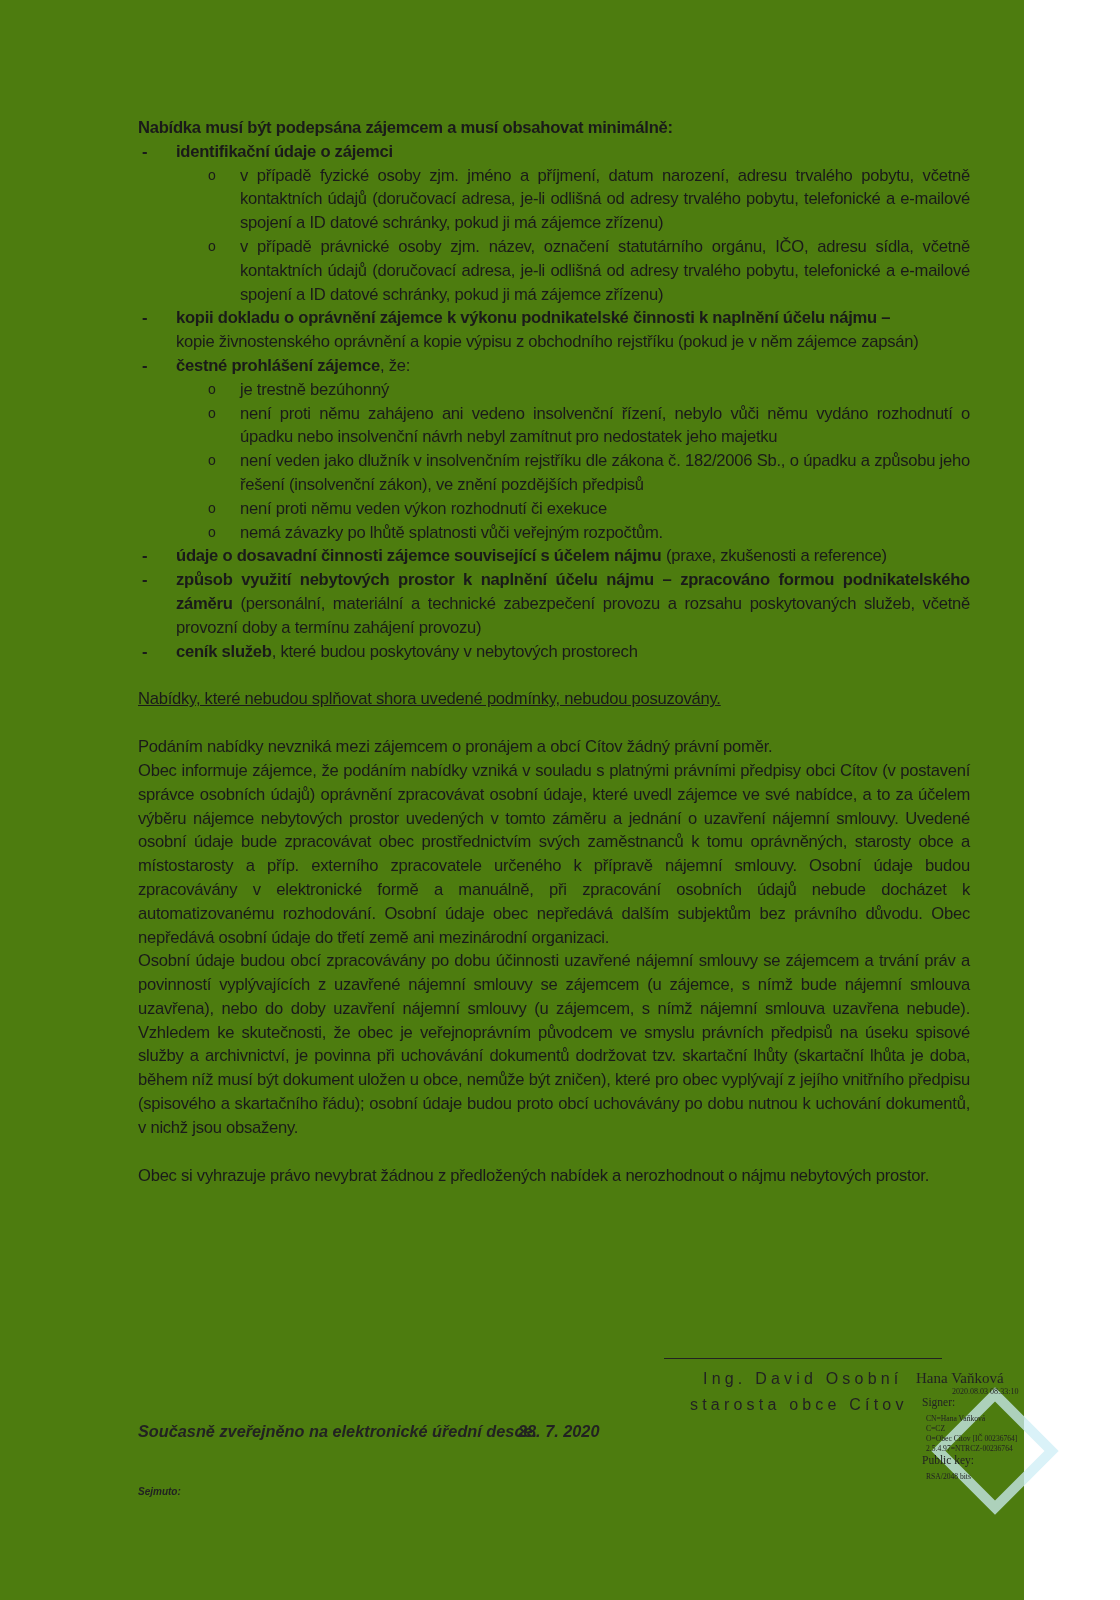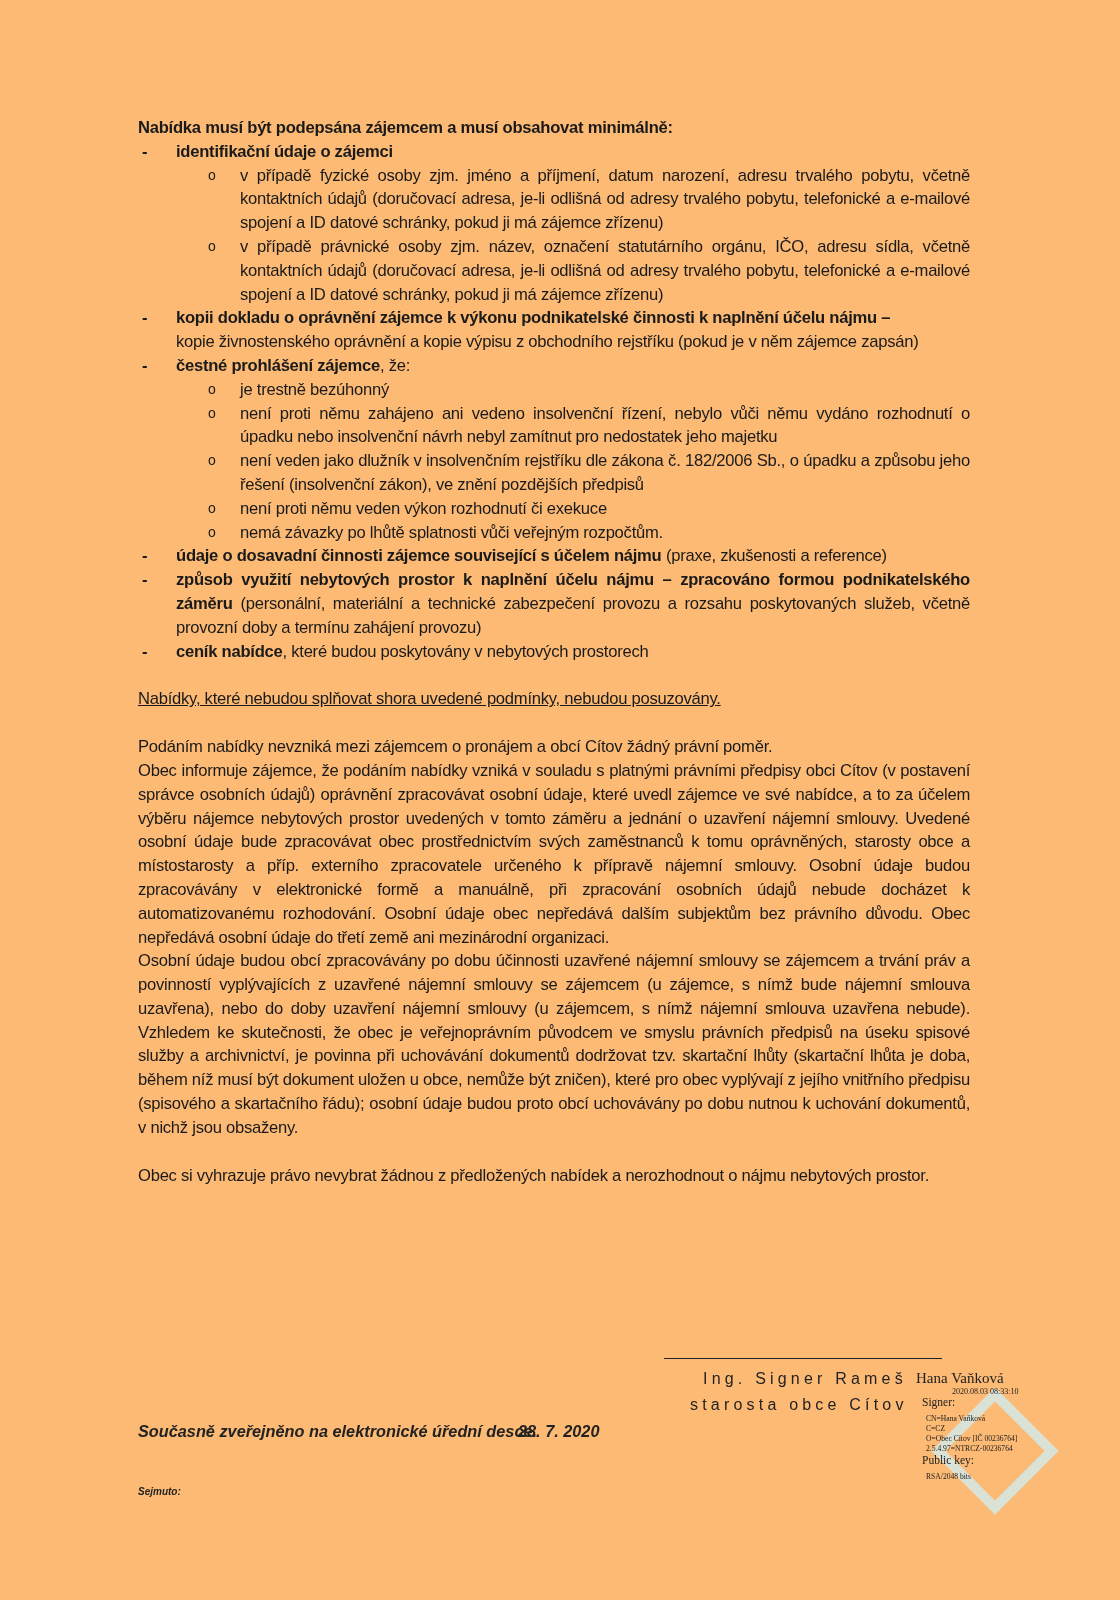--- a/index.html
+++ b/index.html
@@ -5,7 +5,7 @@
   html, body { margin:0; padding:0; background:#ffffff; }
   body { width:1120px; height:1600px; position:relative; overflow:hidden;
          font-family:"Liberation Sans", sans-serif; color:#1a1a1a; }
-  .page { position:absolute; left:0; top:0; width:1120px; height:1600px; background:#fdba74; }
+  .page { position:absolute; left:0; top:0; width:1024px; height:1600px; background:#4d7c0f; }
   .doc { position:absolute; left:138px; top:116px; width:832px;
          font-family:"Liberation Sans Narrow","Liberation Sans", sans-serif;
          font-size:16.6px; line-height:23.8px; letter-spacing:-0.25px; }

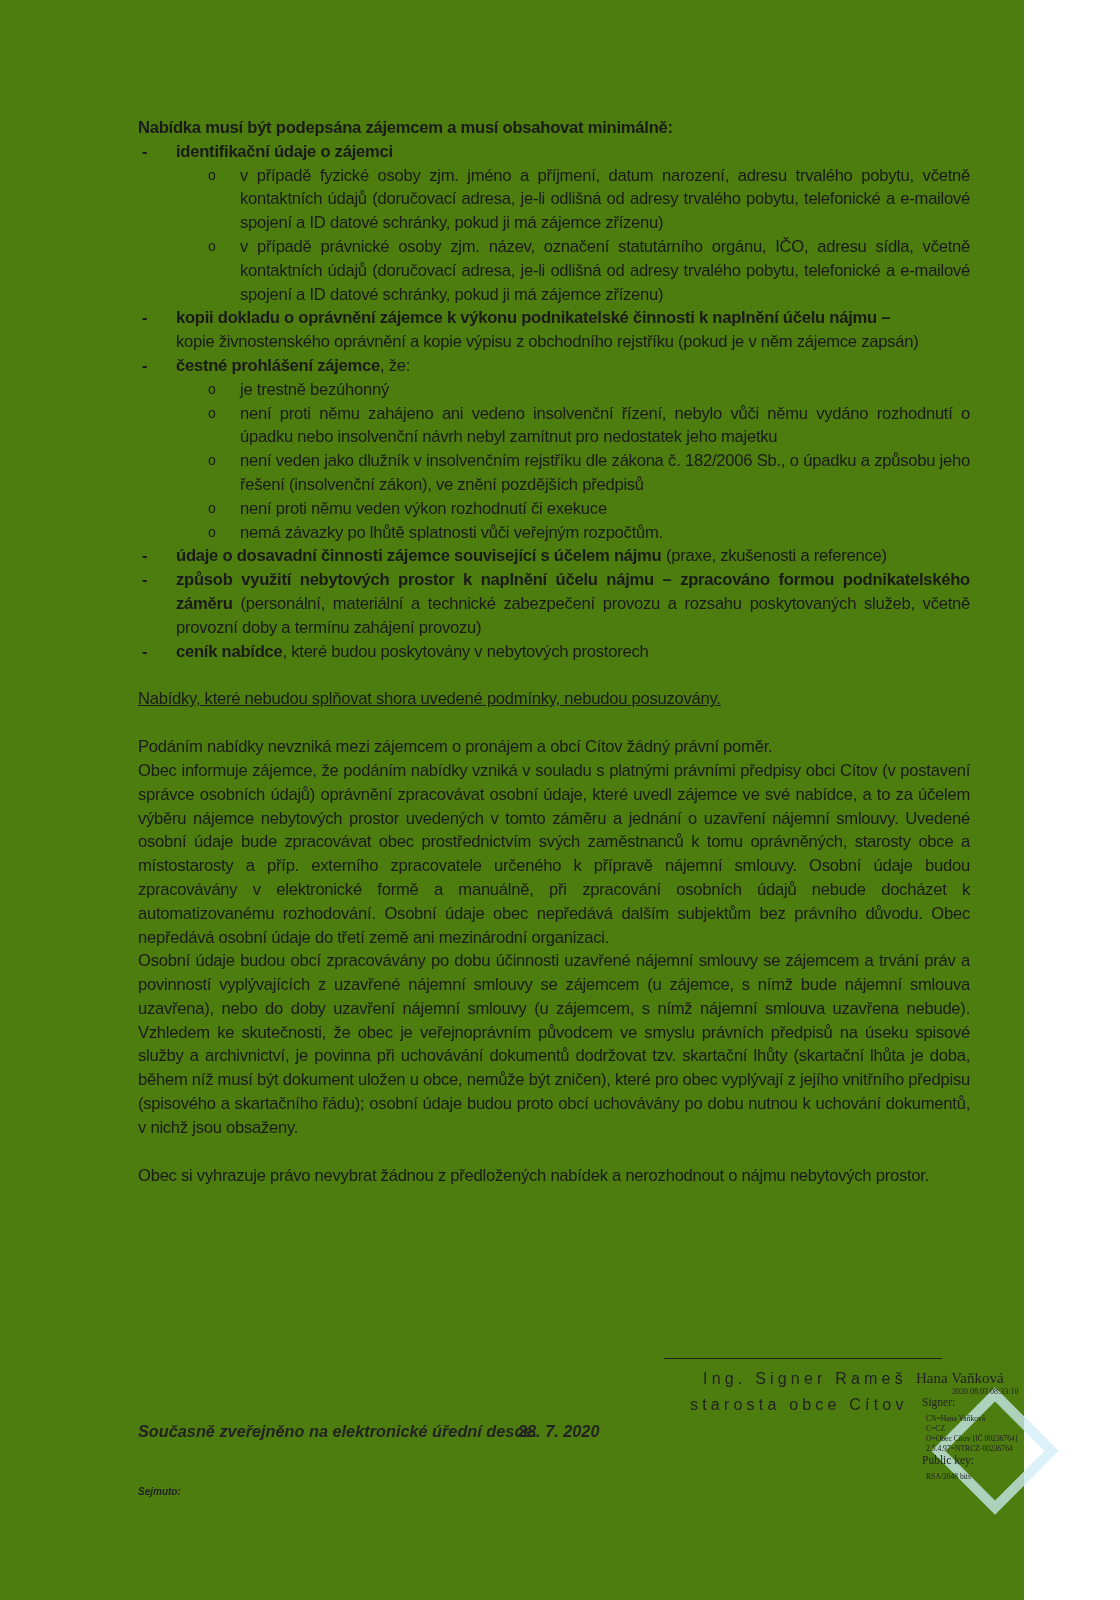--- a/index.html
+++ b/index.html
@@ -105,7 +105,7 @@
 
     <div class="row l1">
       <span class="mk">-</span>
-      <span class="b">ceník nabídce</span><span>, které budou poskytovány v nebytových prostorech</span>
+      <span class="b">ceník služeb</span><span>, které budou poskytovány v nebytových prostorech</span>
     </div>
 
     <div class="gap"></div>

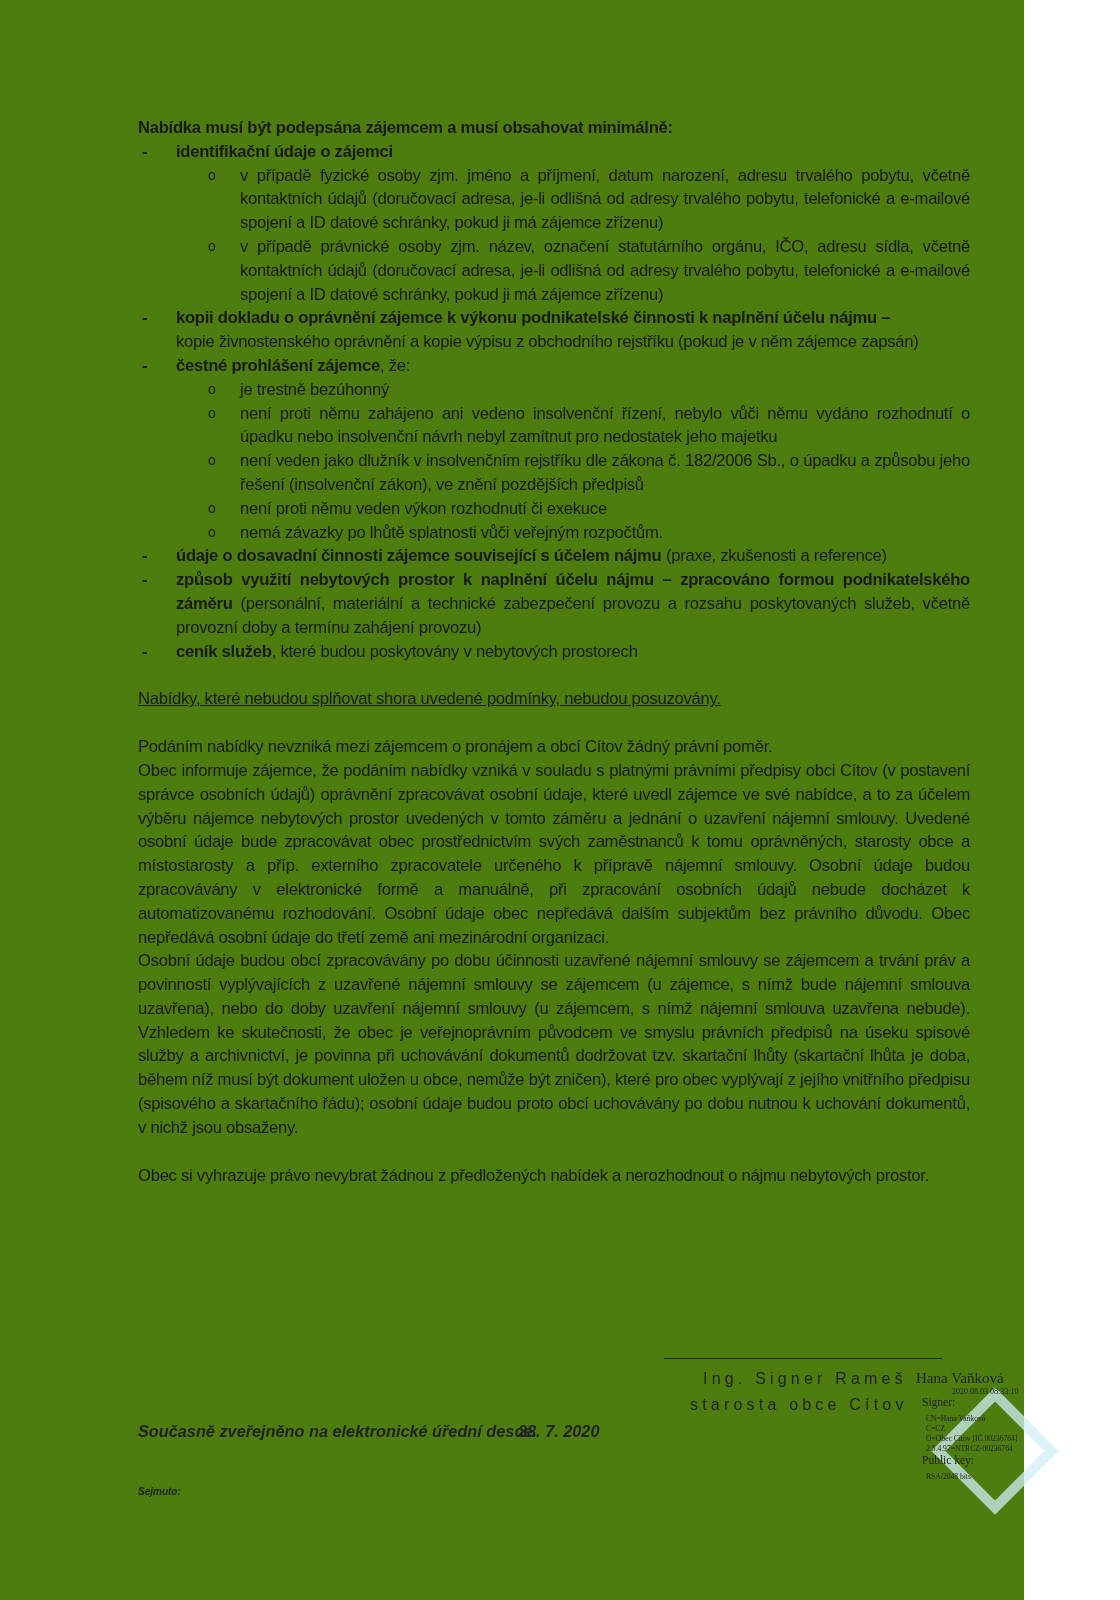--- a/index.html
+++ b/index.html
@@ -120,7 +120,7 @@
   </div>
 
   <div class="sigline"></div>
-  <div class="signame">Ing. Signer Rameš</div>
+  <div class="signame">Ing. David Osobní</div>
   <div class="sigrole">starosta obce Cítov</div>
 
   <div class="stamp">

